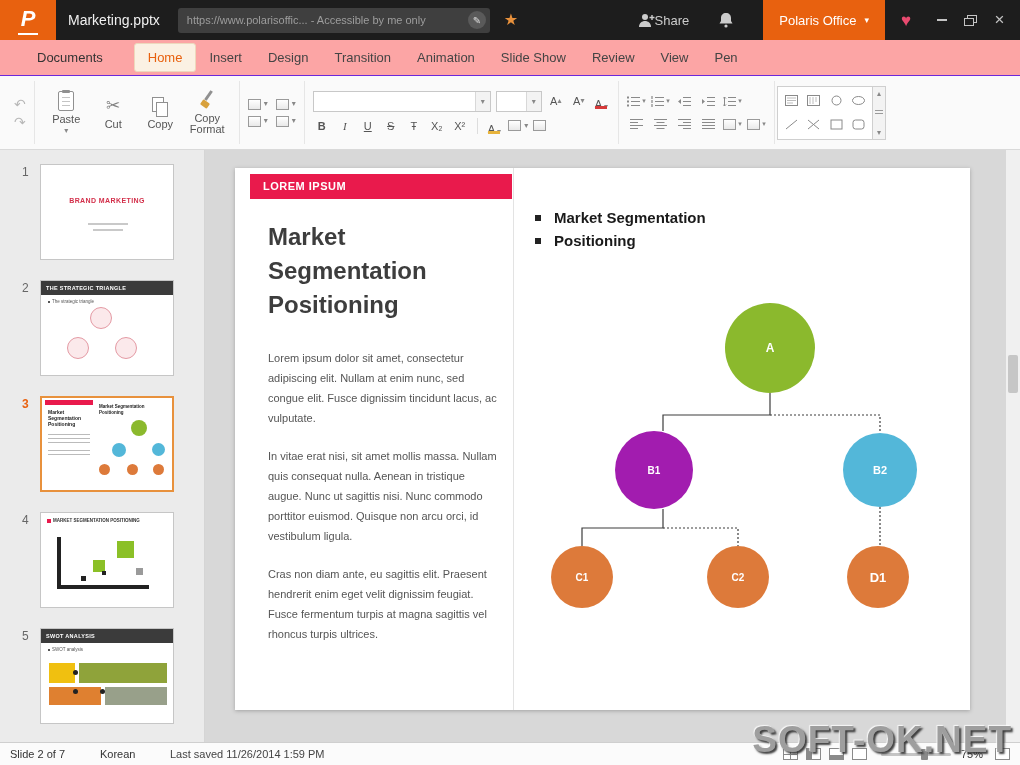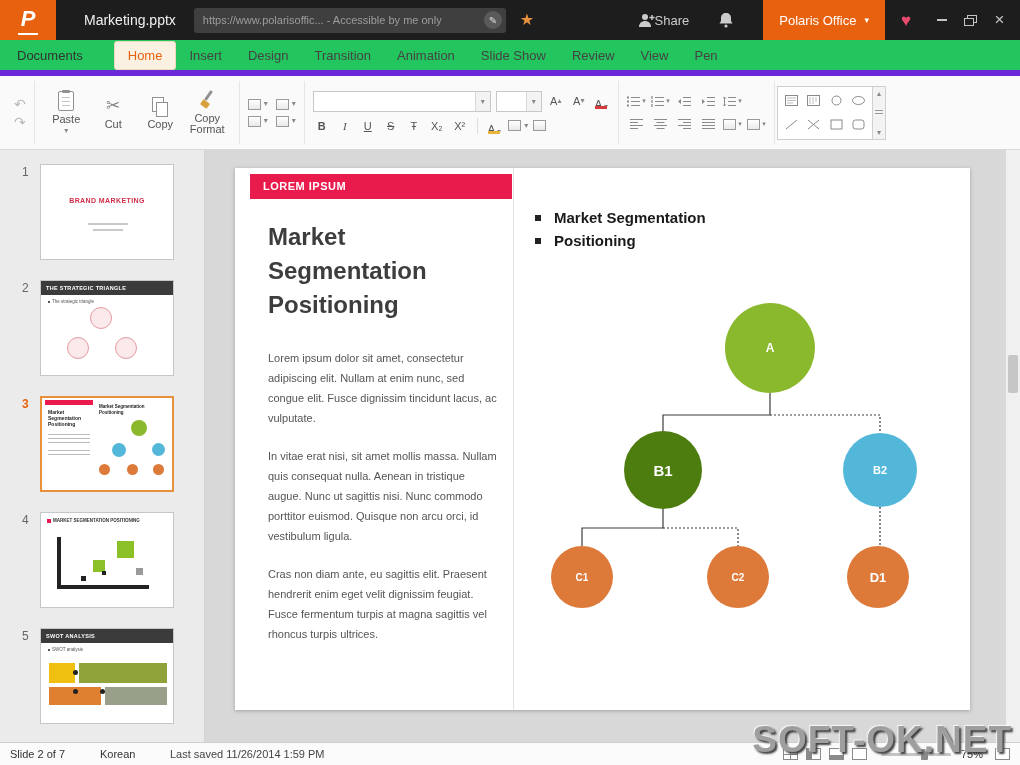--- a/index.html
+++ b/index.html
@@ -11,7 +11,7 @@
   .titlebar{display:flex;align-items:center;height:40px;background:#1d1d1d;color:#ddd}
   .logo{width:56px;height:40px;background:#e8610f;display:flex;align-items:center;justify-content:center;flex:none}
   .logo-p{font-size:22px;font-weight:bold;font-style:italic;color:#fff;border-bottom:2px solid #fff;padding:0 3px 1px}
-  .doc-title{margin-left:28px;font-size:14px;color:#f0f0f0;white-space:nowrap}
+  .doc-title{margin-left:12px;font-size:14px;color:#f0f0f0;white-space:nowrap}
   .url-pill{margin-left:18px;width:312px;height:25px;background:#3f3f3f;border-radius:3px;display:flex;align-items:center;padding:0 4px 0 9px;flex:none}
   .url-text{flex:1;font-size:11px;color:#9d9d9d;white-space:nowrap;overflow:hidden;text-overflow:ellipsis}
   .pencil-badge{width:18px;height:18px;border-radius:50%;background:#5a5a5a;color:#ddd;font-size:10px;display:flex;align-items:center;justify-content:center;flex:none}

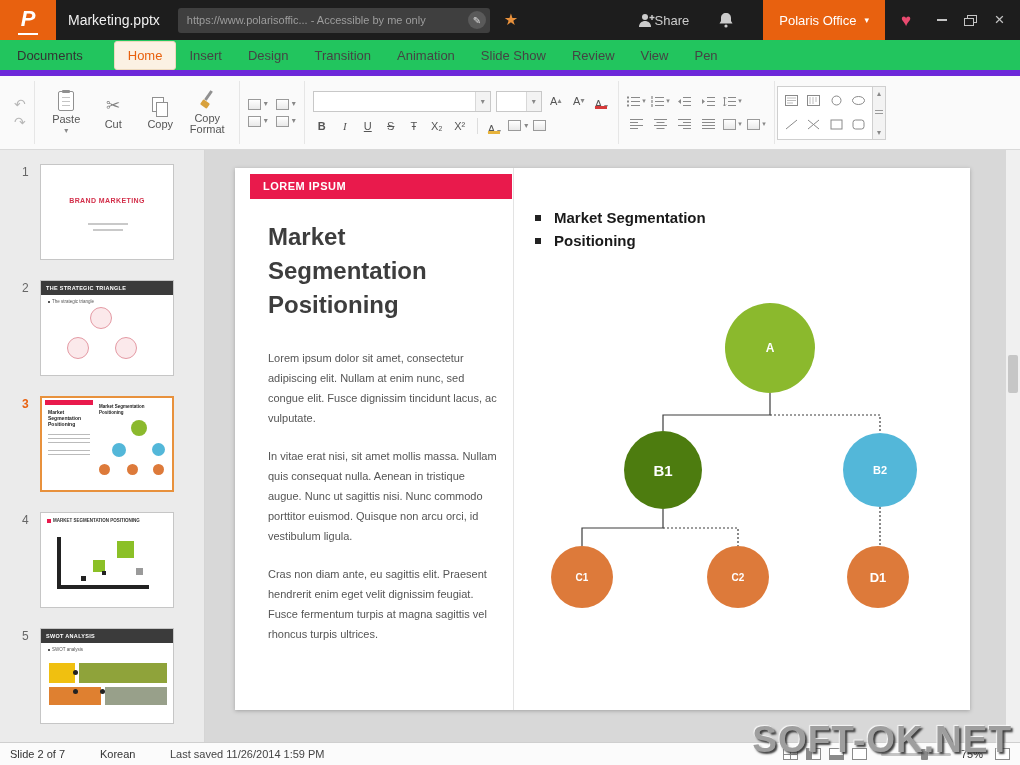--- a/index.html
+++ b/index.html
@@ -29,7 +29,7 @@
   .restore-box::after{content:"";position:absolute;left:0;bottom:0;width:8px;height:6px;border:1px solid #c4c4c4;background:#1d1d1d}
 
   
-  .tabbar{height:36px;background:#22c55e;border-bottom:6px solid #6d28d9;display:flex;align-items:center;padding-left:4px}
+  .tabbar{height:36px;background:#fca5a5;border-bottom:1px solid #6d28d9;display:flex;align-items:center;padding-left:24px}
   .tab{padding:6px 13px;font-size:13px;color:#444;white-space:nowrap}
   .tab.documents{color:#333;margin-right:18px}
   .tab.active{color:#e8610f;background:#fbf1e3;border:1px solid #edd9bd;border-radius:3px}

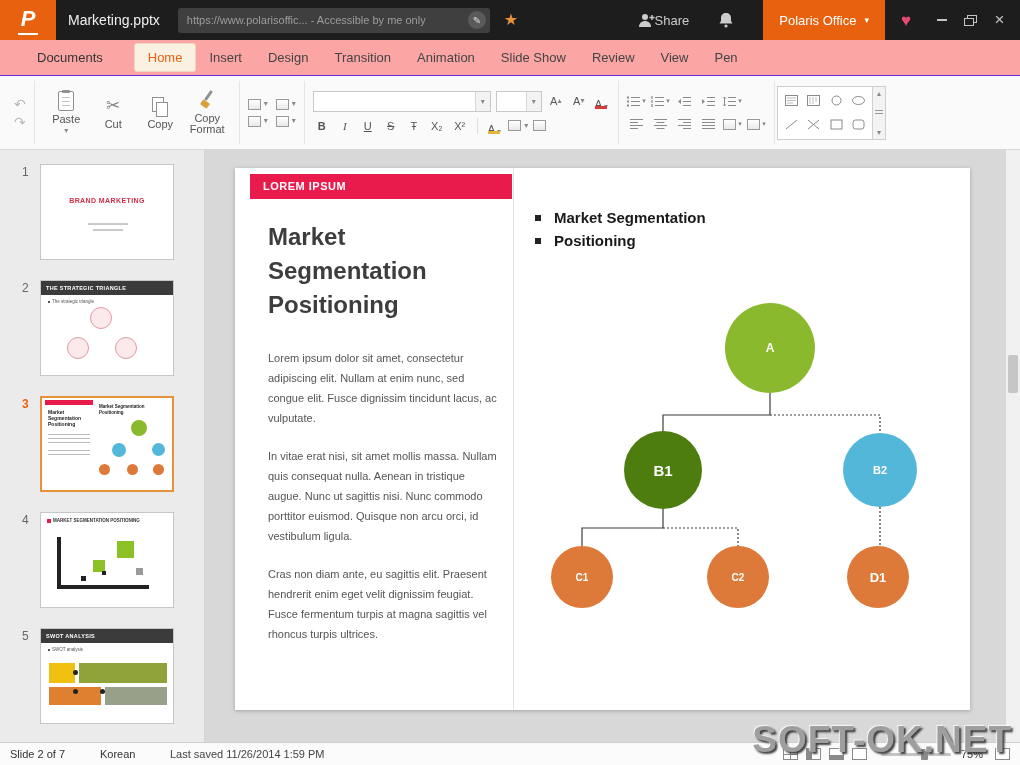--- a/index.html
+++ b/index.html
@@ -144,7 +144,7 @@
   .connectors{position:absolute;left:0;top:0;pointer-events:none}
   .node{position:absolute;border-radius:50%;display:flex;align-items:center;justify-content:center;color:#fff;font-weight:bold}
   .n-a{left:490px;top:135px;width:90px;height:90px;background:#8bb92d;font-size:12px}
-  .n-b1{left:389px;top:263px;width:78px;height:78px;background:#4d7c0f;font-size:15px}
+  .n-b1{left:380px;top:263px;width:78px;height:78px;background:#a21caf;font-size:10px}
   .n-b2{left:608px;top:265px;width:74px;height:74px;background:#53b7d9;font-size:11px}
   .n-c1{left:316px;top:378px;width:62px;height:62px;background:#dd7a3a;font-size:10px}
   .n-c2{left:472px;top:378px;width:62px;height:62px;background:#dd7a3a;font-size:10px}

